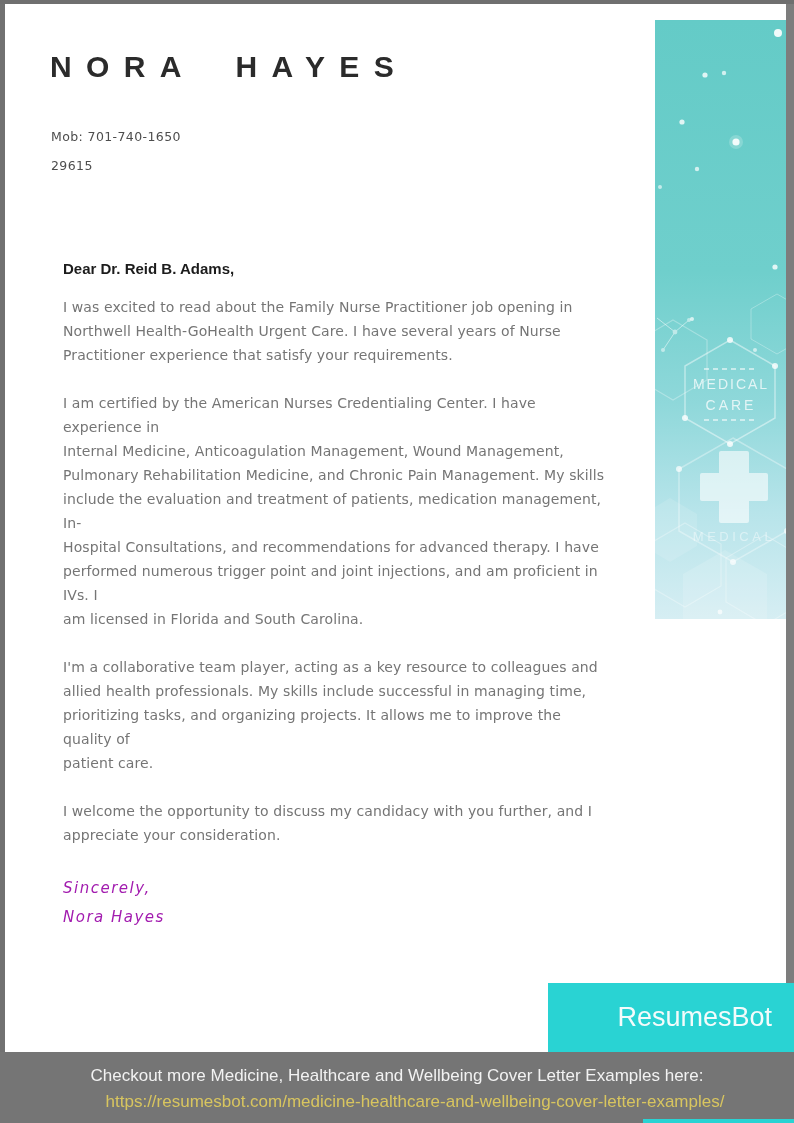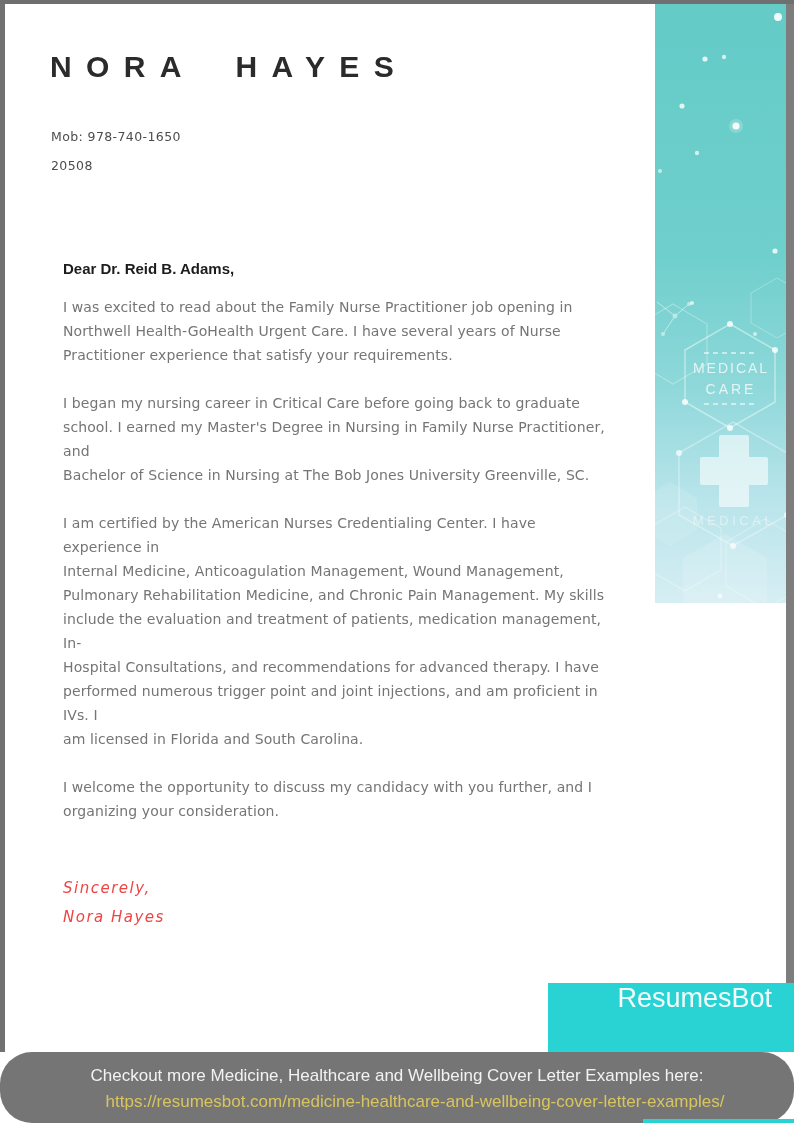--- a/index.html
+++ b/index.html
@@ -140,7 +140,7 @@
 <div class="name">NORA HAYES</div>
 
 <div class="contact">
-  <div>Mob: 978-740-1650</div>
+  <div>Mob: 701-740-1650</div>
   <div>20508</div>
 </div>
 

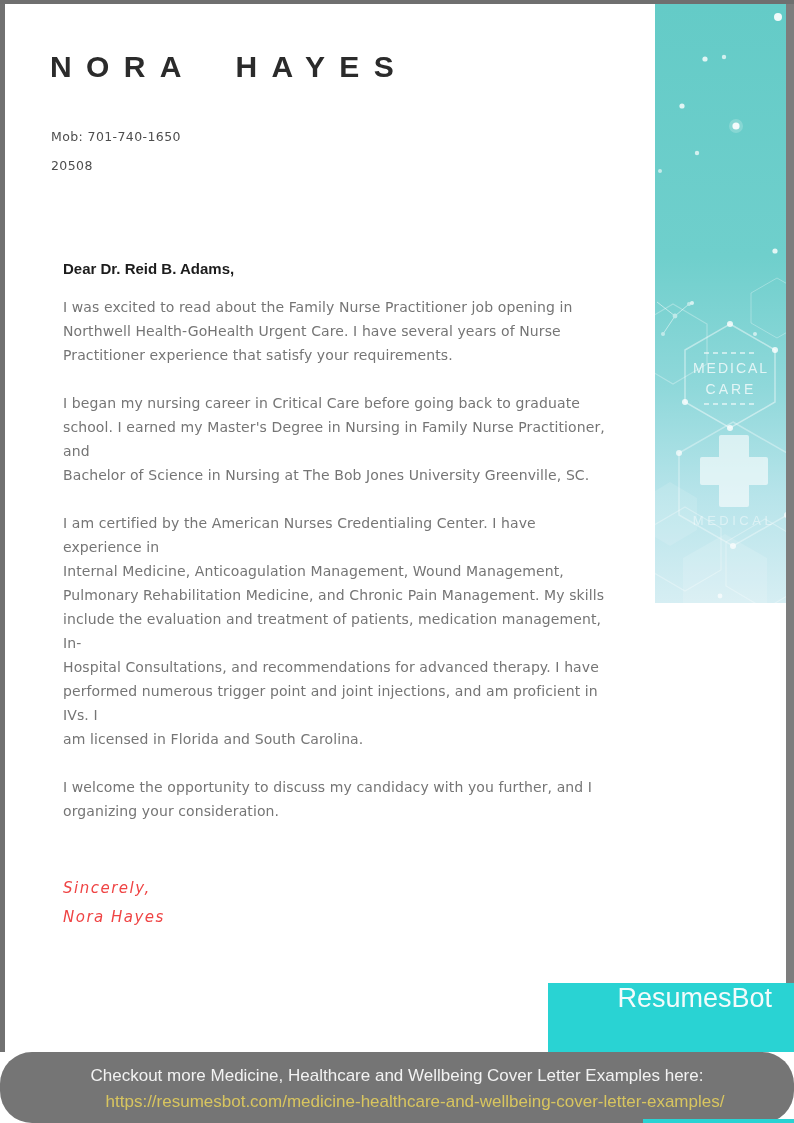--- a/index.html
+++ b/index.html
@@ -141,7 +141,7 @@
 
 <div class="contact">
   <div>Mob: 701-740-1650</div>
-  <div>20508</div>
+  <div>29615</div>
 </div>
 
 <div class="letter">

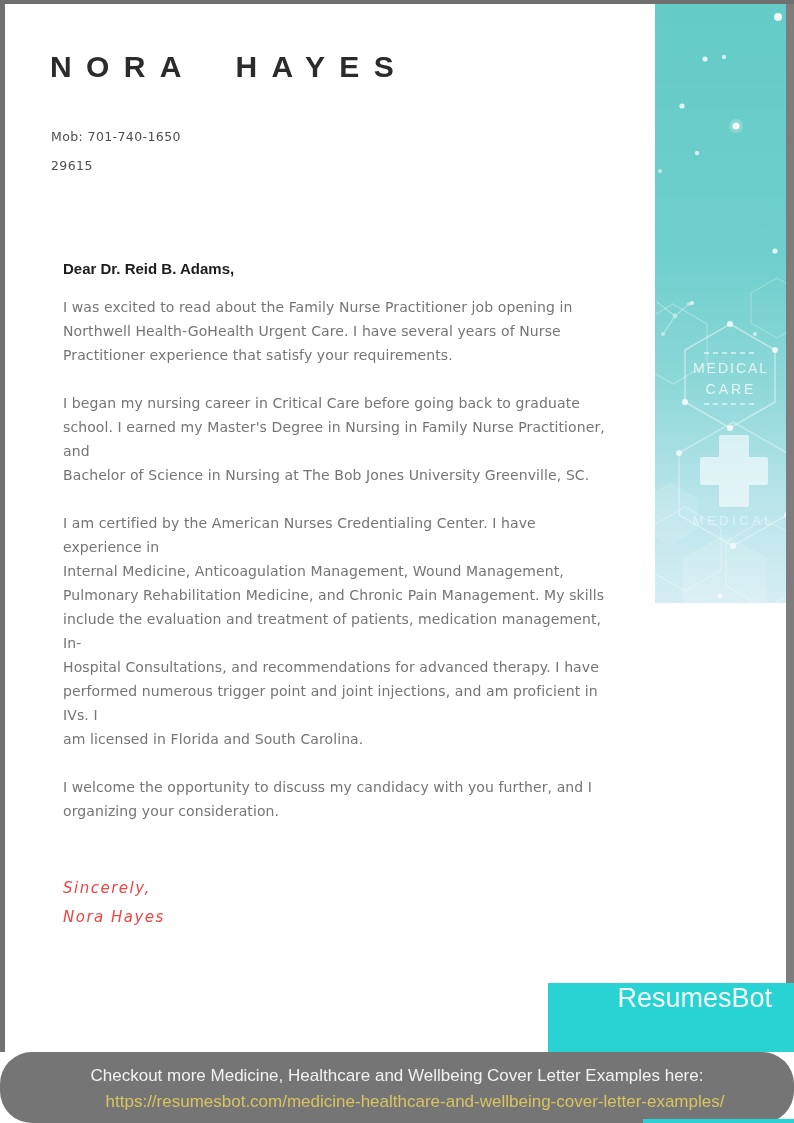--- a/index.html
+++ b/index.html
@@ -13,7 +13,7 @@
   .edge-right{position:absolute;left:786px;top:0;width:8px;height:983px;background:#7d7d7d;z-index:5;}
 
   
-  .sidebar{position:absolute;left:655px;top:4px;width:131px;height:527px;z-index:1;}
+  .sidebar{position:absolute;left:655px;top:20px;width:131px;height:527px;z-index:1;}
 
   
   .name{

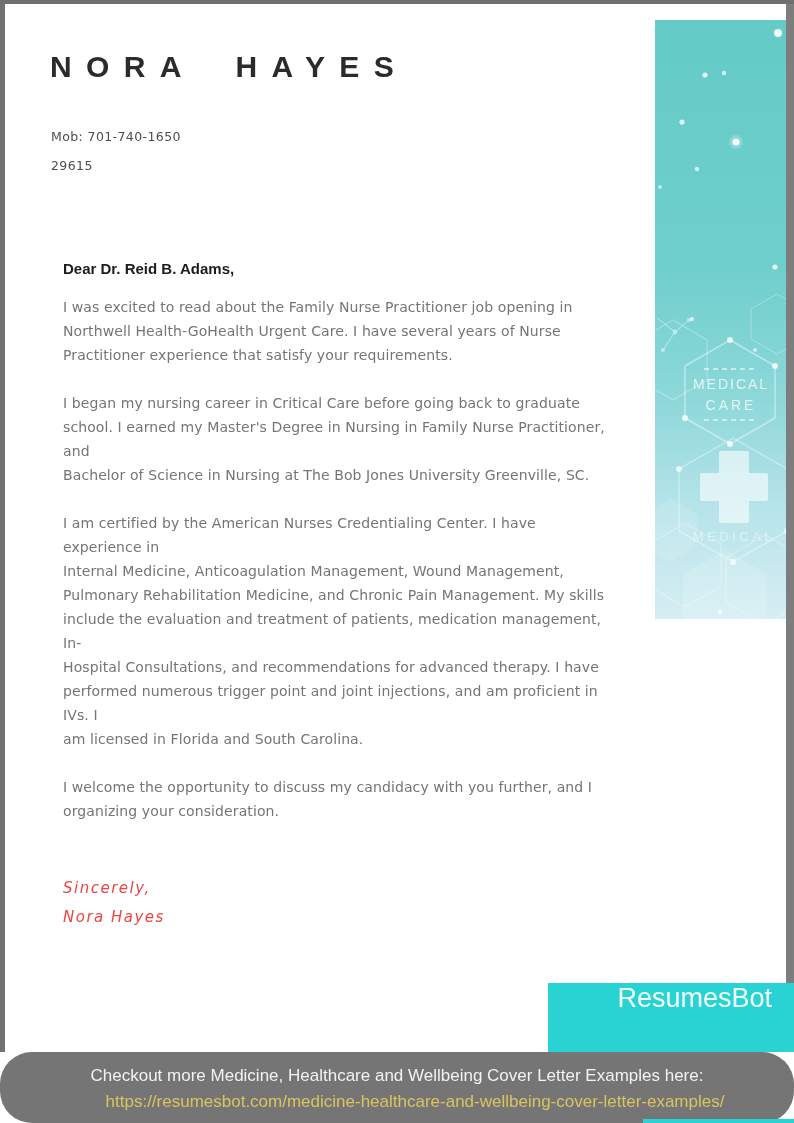--- a/index.html
+++ b/index.html
@@ -149,9 +149,6 @@
   <p class="para">I was excited to read about the Family Nurse Practitioner job opening in
 Northwell Health-GoHealth Urgent Care. I have several years of Nurse
 Practitioner experience that satisfy your requirements.</p>
-  <p class="para">I began my nursing career in Critical Care before going back to graduate
-school. I earned my Master's Degree in Nursing in Family Nurse Practitioner, and
-Bachelor of Science in Nursing at The Bob Jones University Greenville, SC.</p>
   <p class="para">I am certified by the American Nurses Credentialing Center. I have experience in
 Internal Medicine, Anticoagulation Management, Wound Management,
 Pulmonary Rehabilitation Medicine, and Chronic Pain Management. My skills

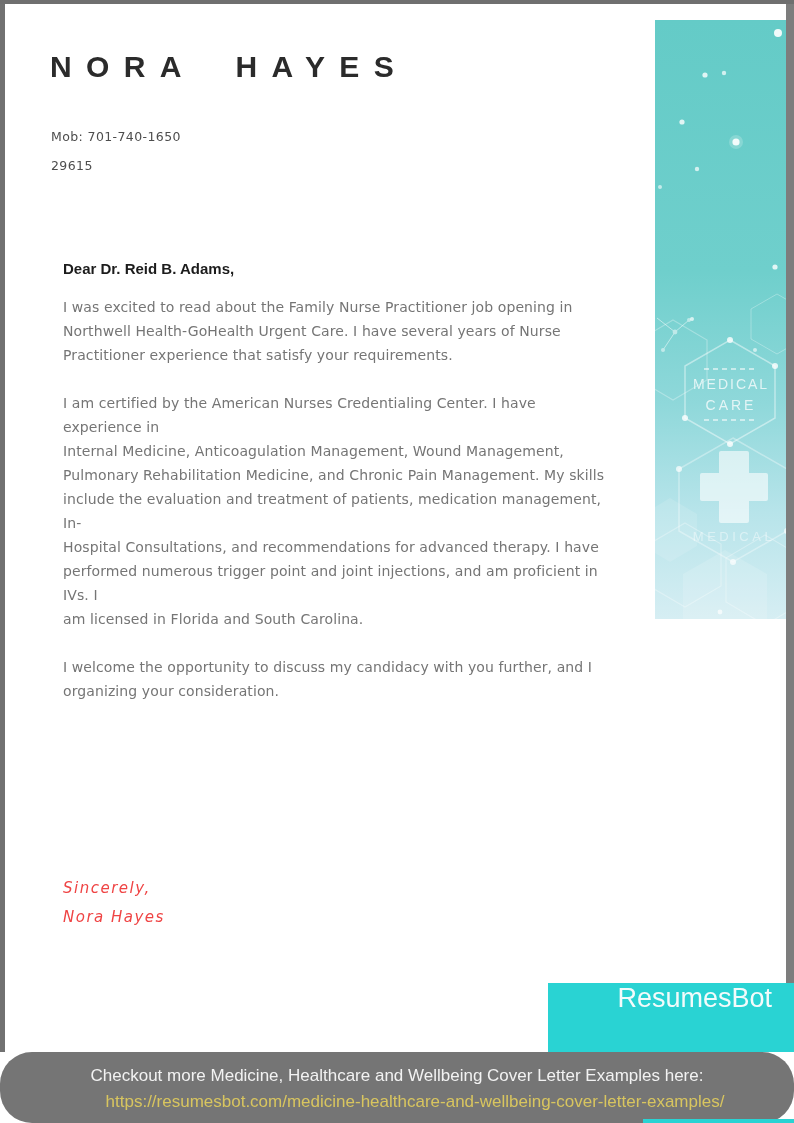--- a/index.html
+++ b/index.html
@@ -156,6 +156,10 @@
 Hospital Consultations, and recommendations for advanced therapy. I have
 performed numerous trigger point and joint injections, and am proficient in IVs. I
 am licensed in Florida and South Carolina.</p>
+  <p class="para">I'm a collaborative team player, acting as a key resource to colleagues and
+allied health professionals. My skills include successful in managing time,
+prioritizing tasks, and organizing projects. It allows me to improve the quality of
+patient care.</p>
   <p class="para">I welcome the opportunity to discuss my candidacy with you further, and I
 organizing your consideration.</p>
 </div>

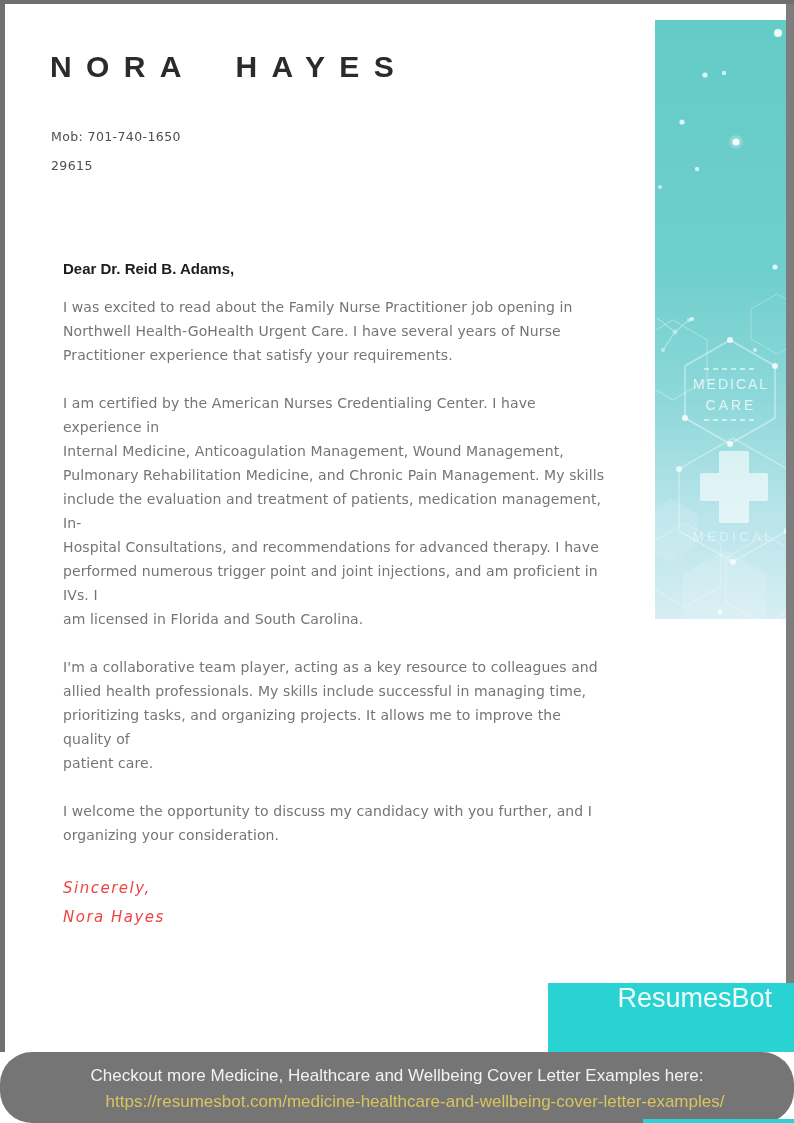--- a/index.html
+++ b/index.html
@@ -161,7 +161,7 @@
 prioritizing tasks, and organizing projects. It allows me to improve the quality of
 patient care.</p>
   <p class="para">I welcome the opportunity to discuss my candidacy with you further, and I
-organizing your consideration.</p>
+appreciate your consideration.</p>
 </div>
 
 <div class="closing">

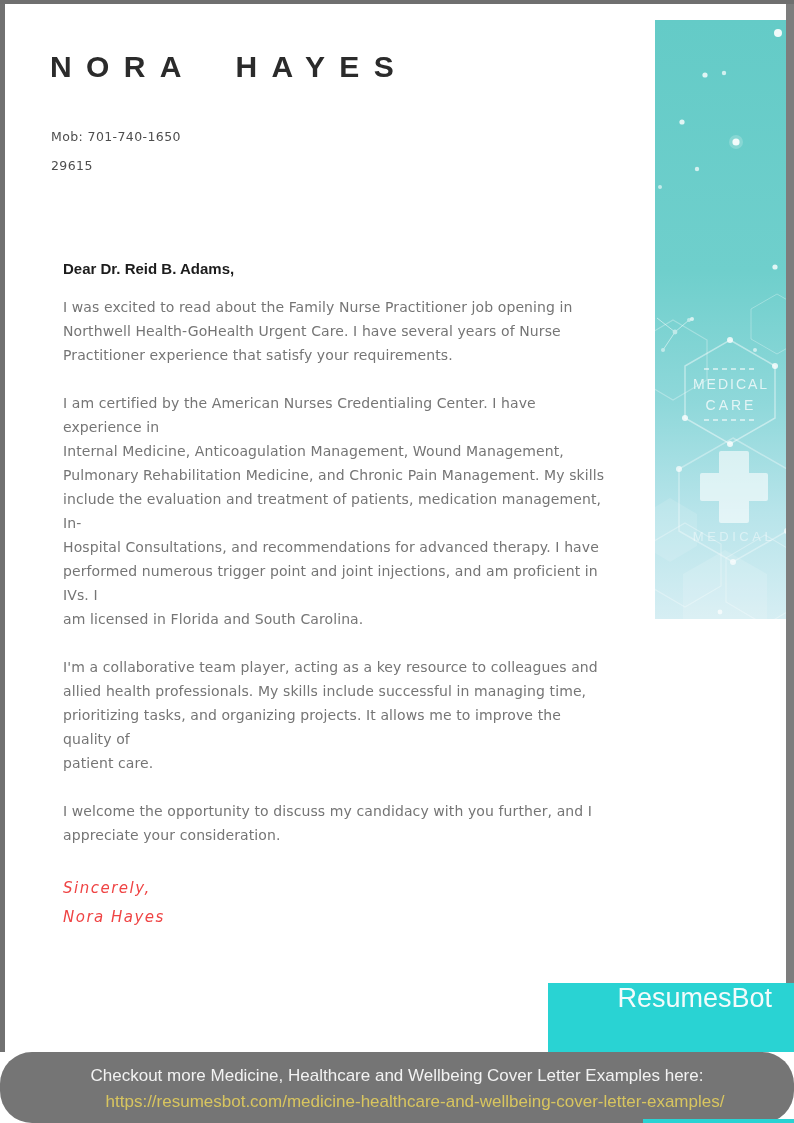--- a/index.html
+++ b/index.html
@@ -36,7 +36,7 @@
     white-space:pre-line;letter-spacing:0.1px;
   }
   .closing{position:absolute;left:63px;top:874px;font-style:italic;font-size:15px;
-    color:#ef4444;letter-spacing:1.5px;}
+    color:#a21caf;letter-spacing:1.5px;}
   .closing div{line-height:29px;}
 
   

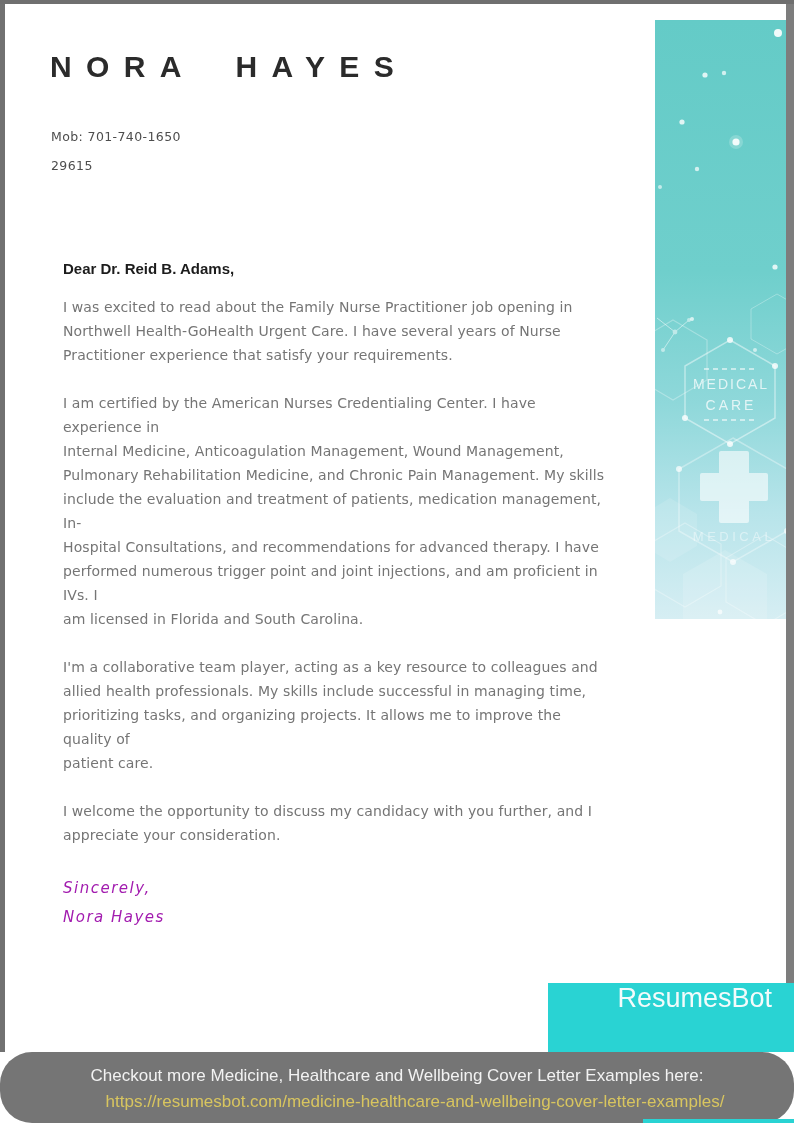--- a/index.html
+++ b/index.html
@@ -42,7 +42,7 @@
   
   .logo{
     position:absolute;left:548px;top:983px;width:246px;height:69px;background:#29d3d3;z-index:2;
-    display:flex;justify-content:flex-end;padding-right:22px;box-sizing:border-box;
+    display:flex;align-items:center;justify-content:flex-end;padding-right:22px;box-sizing:border-box;
     font-family:"Liberation Sans",sans-serif;font-size:27px;color:#f4fbfb;
   }
 

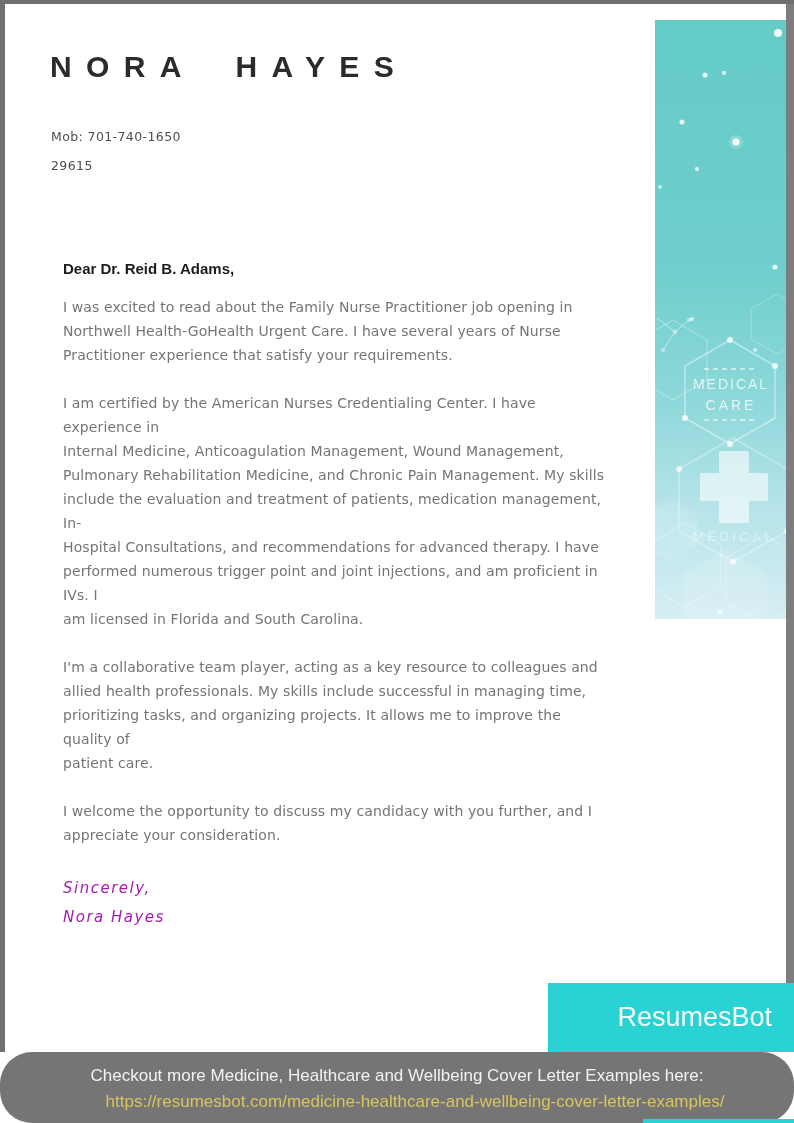--- a/index.html
+++ b/index.html
@@ -50,7 +50,7 @@
   .footer{
     position:absolute;left:0;top:1052px;width:794px;height:71px;background:#757575;z-index:7;
     text-align:center;font-family:"Liberation Sans",sans-serif;font-size:17px;
-    padding-top:11px;box-sizing:border-box;border-radius:32px;
+    padding-top:11px;box-sizing:border-box;
   }
   .footer .line1{color:#f2f2f2;line-height:26px;}
   .footer .link{color:#d8c55f;line-height:26px;text-decoration:none;display:inline-block;padding-left:36px;}

